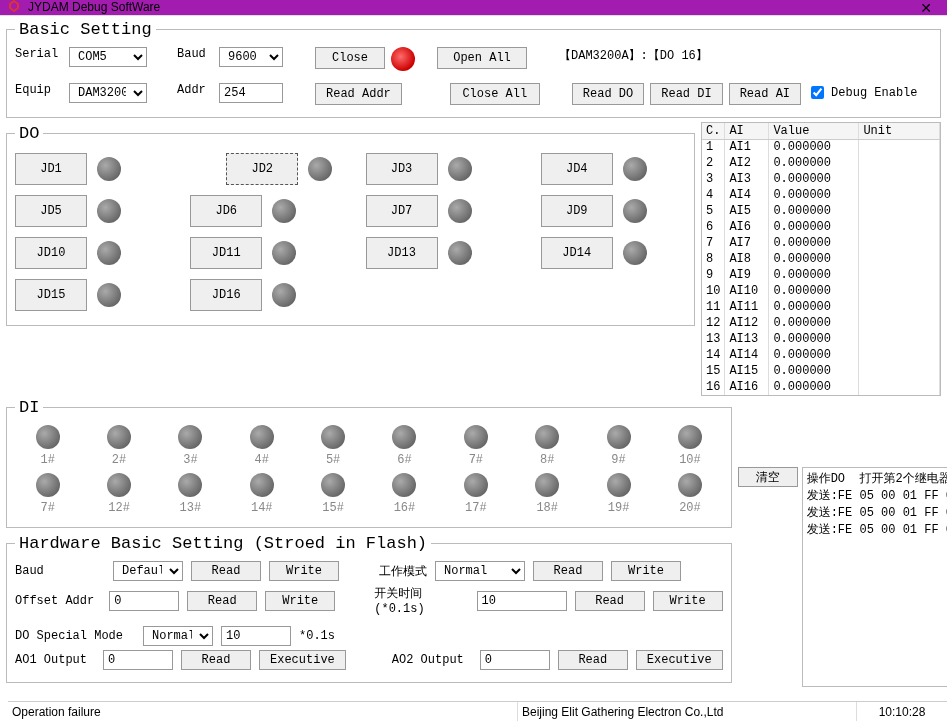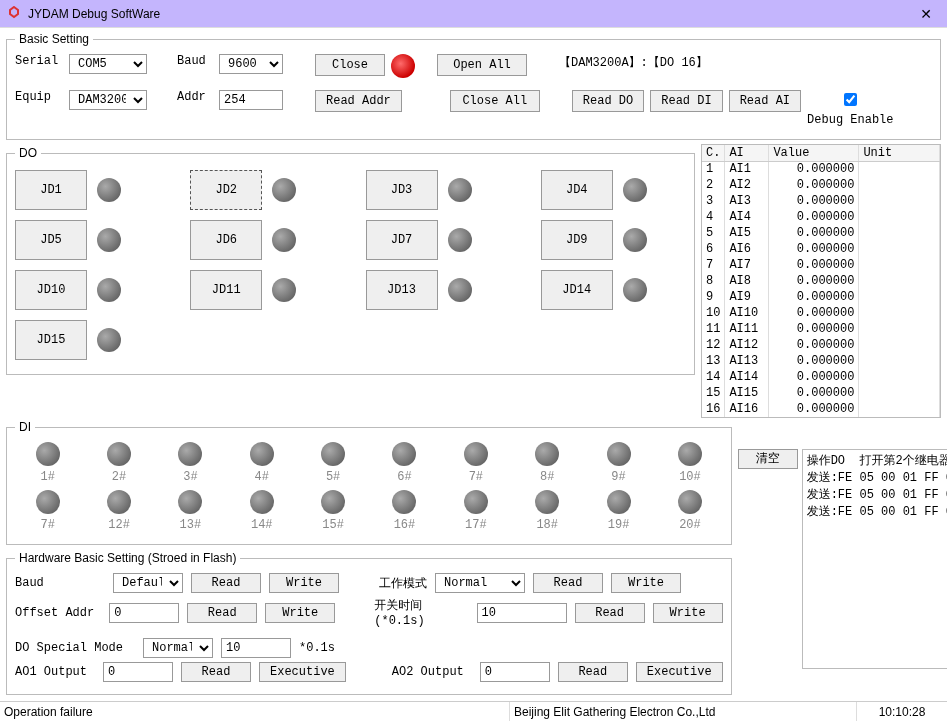--- a/index.html
+++ b/index.html
@@ -14,12 +14,12 @@
     overflow: hidden;
   }
   .titlebar {
-    height: 28px;
+    height: 16px;
     border-bottom: 1px solid #ddd;
     display: flex;
-    align-items: center;
+    align-items: flex-start;
     padding: 0 6px;
-    background: #c4b5fd;
+    background: #a21caf;
   }
   .titlebar .app-icon {
     width: 16px; height: 16px;

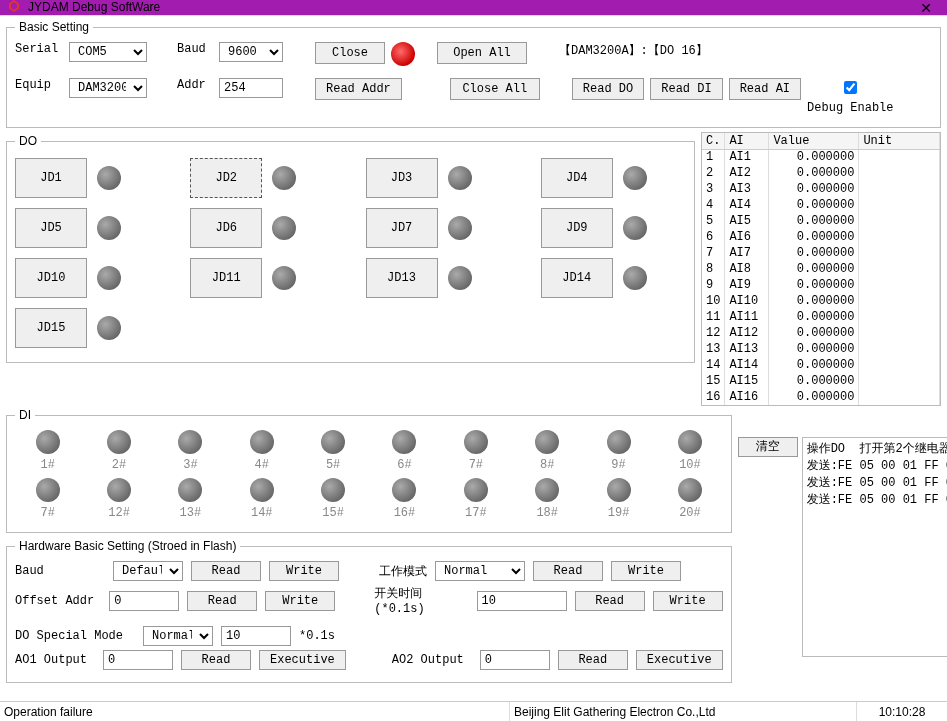--- a/index.html
+++ b/index.html
@@ -37,8 +37,8 @@
   }
   fieldset > legend {
     padding: 0 4px;
-    font-family: Liberation Sans, sans-serif;
-    font-size: 12px;
+    font-family: Liberation Mono, monospace;
+    font-size: 17px;
   }
   .mono { font-family: "Courier New", monospace; font-size: 12px; }
   .row { display: flex; align-items: flex-start; gap: 6px; margin: 4px 0; }

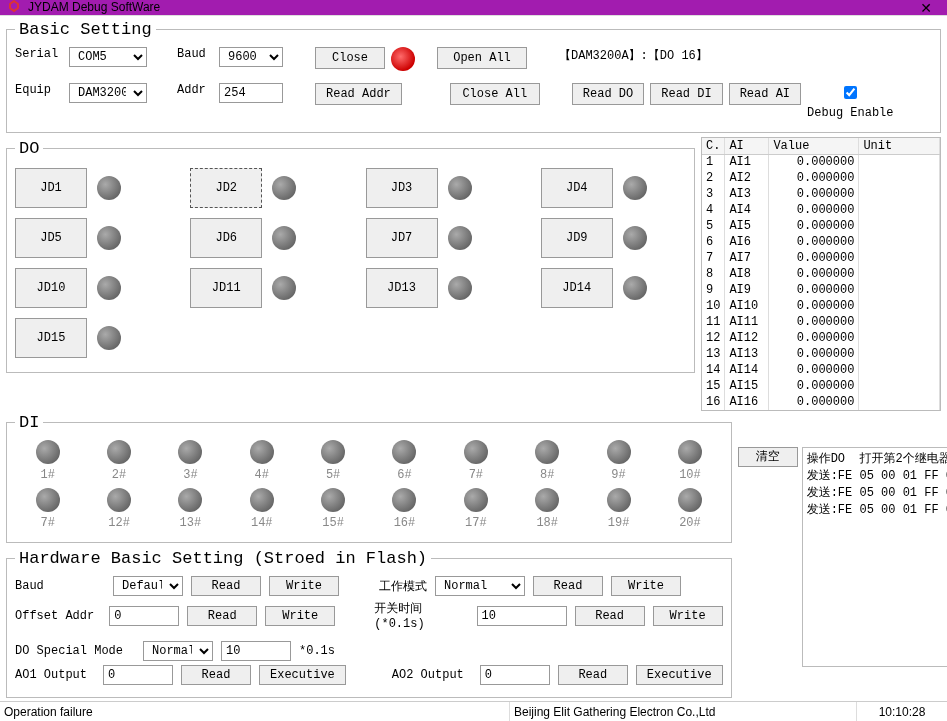--- a/index.html
+++ b/index.html
@@ -74,7 +74,7 @@
   }
   .led-red { background: radial-gradient(circle at 40% 40%, #ff6b6b, #cc0000 70%); }
   .led-gray { background: radial-gradient(circle at 35% 35%, #aaa, #666 75%); }
-  .checkbox { display: inline-flex; align-items: center; gap: 4px; flex-direction: column; }
+  .checkbox { display: inline-flex; align-items: center; gap: 4px; }
   .checkbox input { width: 13px; height: 13px; }
 
   

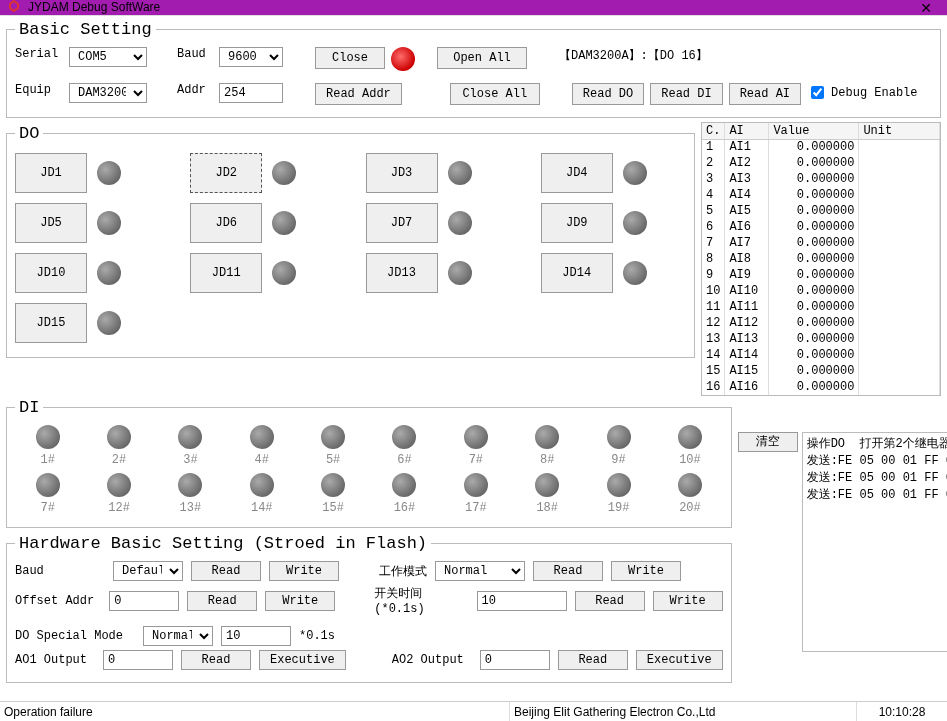--- a/index.html
+++ b/index.html
@@ -106,7 +106,7 @@
   .ai-table th { background: #f5f5f5; border-bottom: 1px solid #ccc; font-weight: normal; }
   .ai-table td.idx { width: 20px; }
   .ai-table td.name { width: 44px; }
-  .ai-table td.val { width: 90px; text-align: right; }
+  .ai-table td.val { width: 90px; }
 
   
   .di-grid {

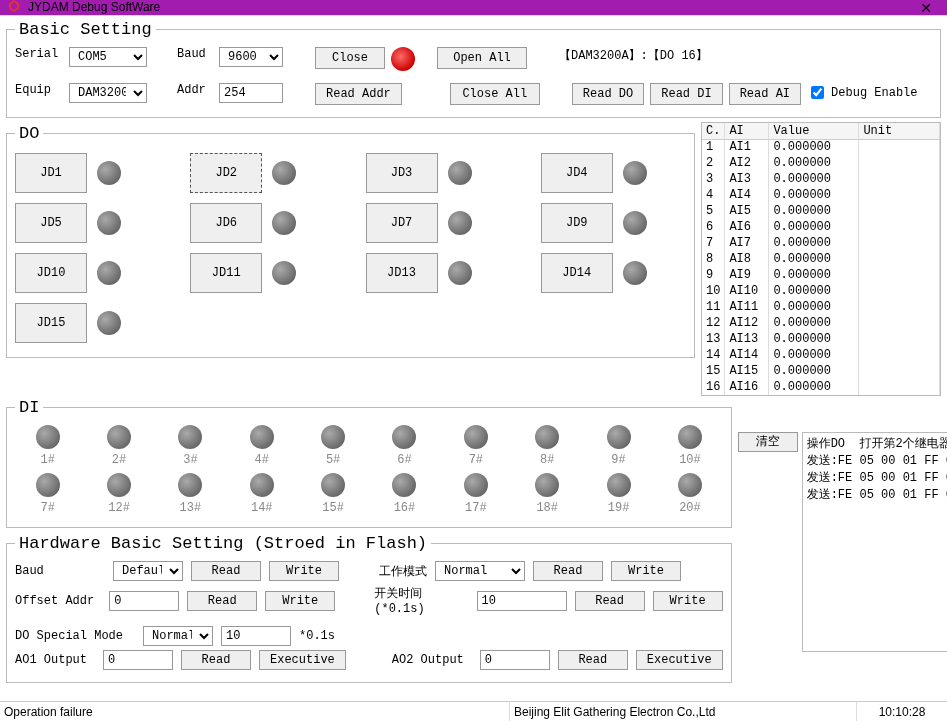--- a/index.html
+++ b/index.html
@@ -96,7 +96,7 @@
     padding: 6px 0;
   }
   .do-cell { display: flex; align-items: center; gap: 10px; }
-  .do-btn { min-width: 72px; height: 40px; }
+  .do-btn { min-width: 72px; height: 32px; }
   .active-btn { border: 1px dashed #555; }
 
   

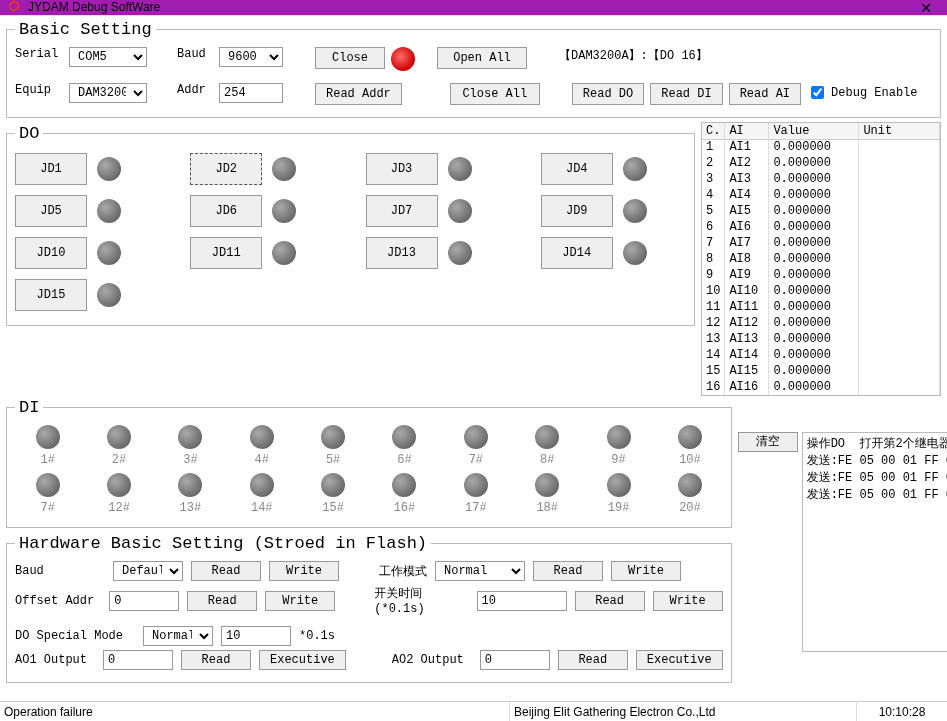--- a/index.html
+++ b/index.html
@@ -97,7 +97,7 @@
   }
   .do-cell { display: flex; align-items: center; gap: 10px; }
   .do-btn { min-width: 72px; height: 32px; }
-  .active-btn { border: 1px dashed #555; }
+  .active-btn { border: 1px dashed #555; margin-left: 36px; }
 
   
   .ai-panel { width: 240px; border: 1px solid #bbb; background:#fff; }

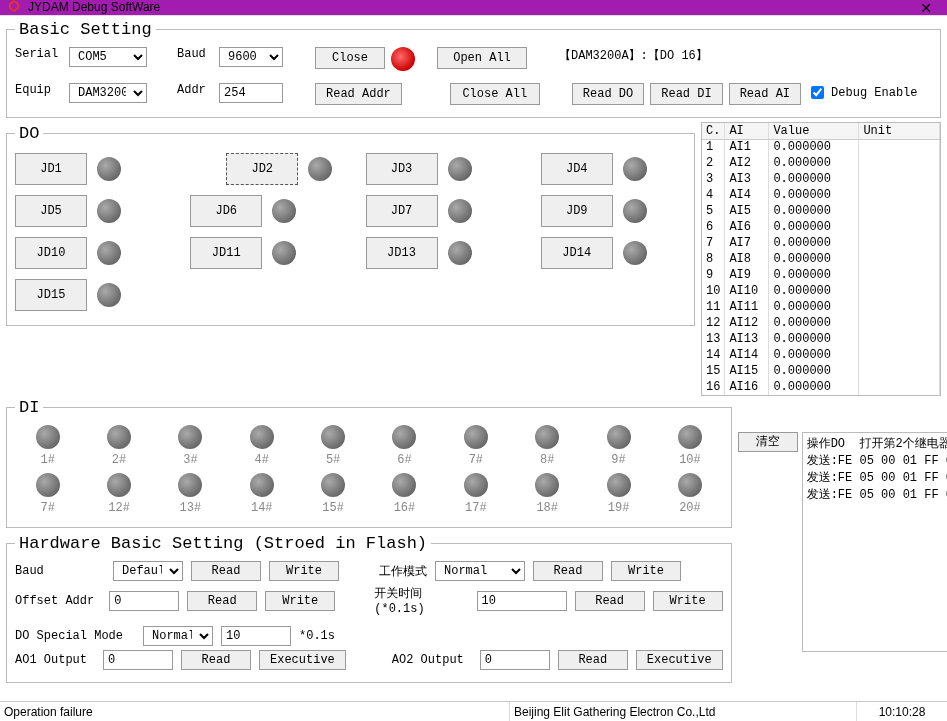--- a/index.html
+++ b/index.html
@@ -263,6 +263,10 @@
           </div>
           <div class="do-cell">
             <button class="btn do-btn">JD15</button>
+            <span class="led led-gray"></span>
+          </div>
+          <div class="do-cell">
+            <button class="btn do-btn">JD16</button>
             <span class="led led-gray"></span>
           </div>
         </div>

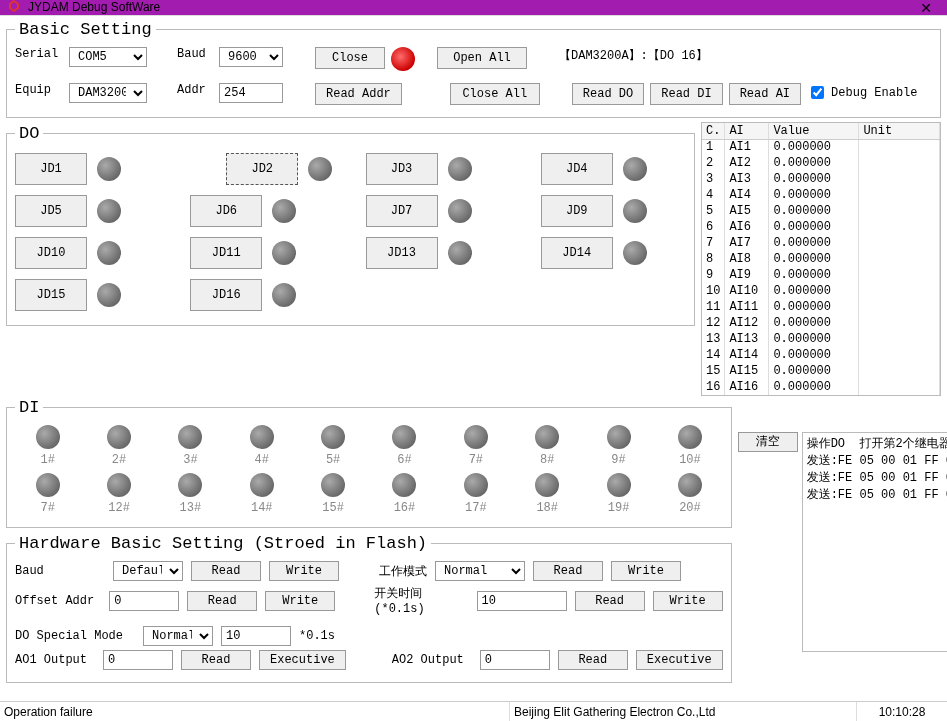--- a/index.html
+++ b/index.html
@@ -132,7 +132,7 @@
     padding: 2px 4px;
     white-space: pre;
   }
-  .mid-flex { display:flex; gap:6px; align-items:center; }
+  .mid-flex { display:flex; gap:6px; align-items:flex-end; }
   .left-stack { flex:1; display:flex; flex-direction:column; }
 
   

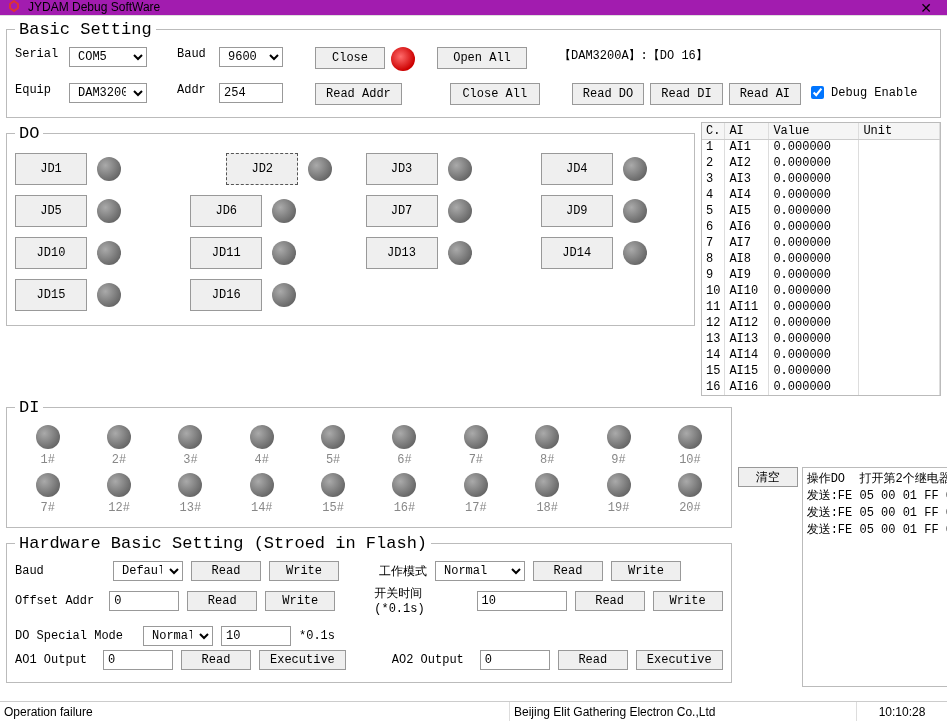--- a/index.html
+++ b/index.html
@@ -145,7 +145,7 @@
   
   .statusbar {
     position: absolute;
-    left: 0; right: 0; bottom: 0;
+    left: 8px; right: 0; bottom: 0;
     height: 20px;
     border-top: 1px solid #ccc;
     display: flex;

